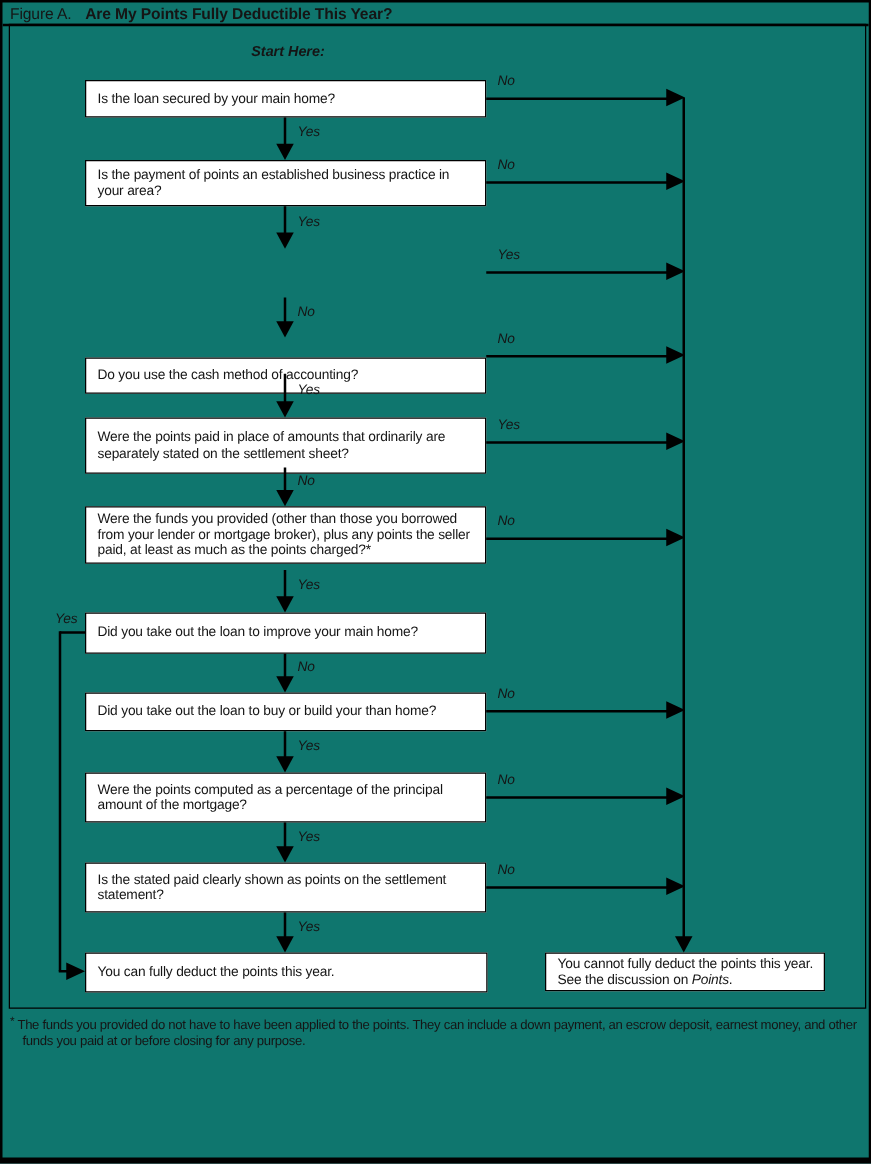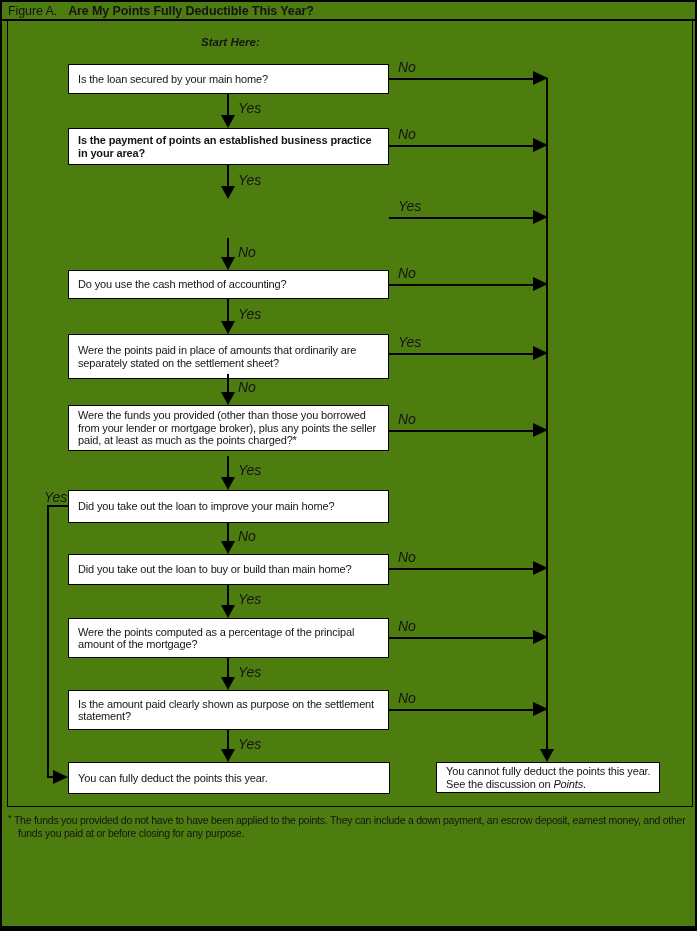--- a/index.html
+++ b/index.html
@@ -6,7 +6,7 @@
   #page{
     position:relative;
     width:697px;height:931px;
-    background:#4d7c0f;
+    background:#0f766e;
     border:2px solid #000;
     border-bottom:5px solid #000;
     box-sizing:border-box;

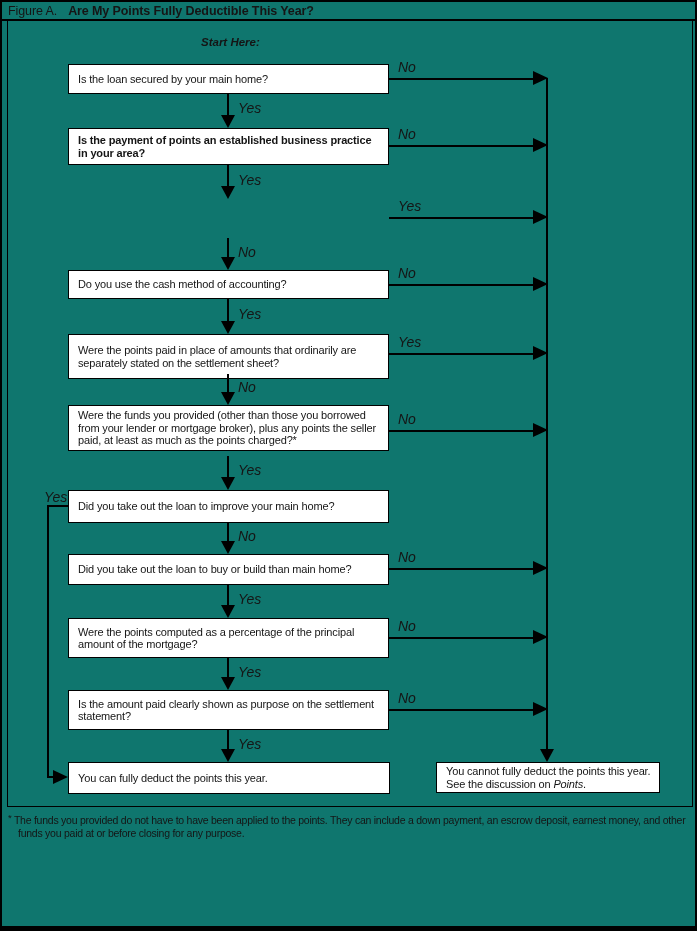--- a/index.html
+++ b/index.html
@@ -44,7 +44,7 @@
     font-size:11px;line-height:12.5px;letter-spacing:-0.15px;
   }
   .lab{
-    position:absolute;font-style:italic;font-size:14px;letter-spacing:-0.1px;
+    position:absolute;font-style:italic;font-size:11px;letter-spacing:-0.1px;
     white-space:nowrap;
   }
   .hl{position:absolute;height:2px;background:#000;}

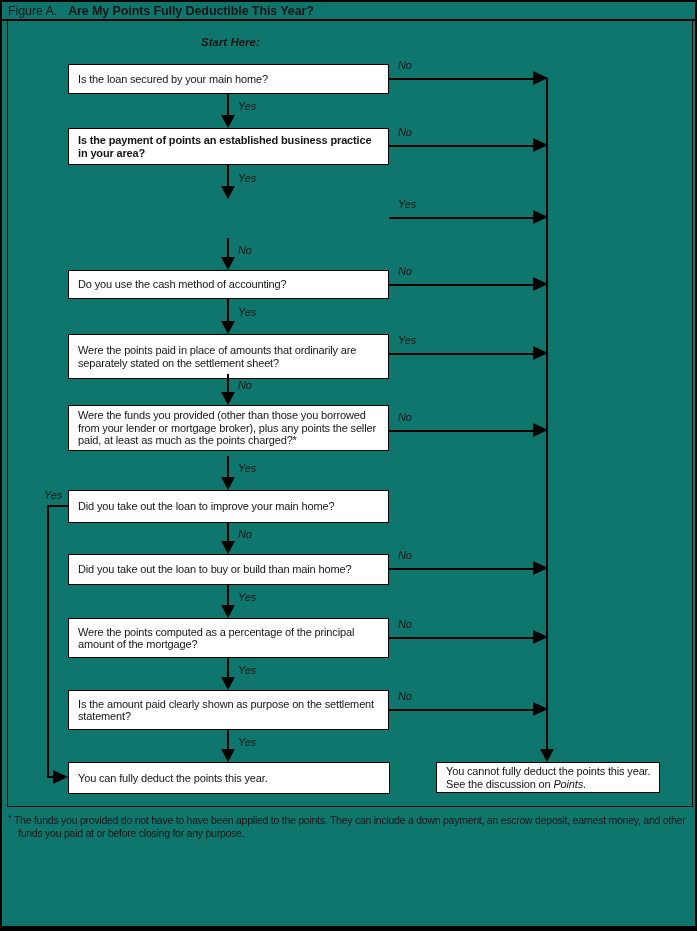--- a/index.html
+++ b/index.html
@@ -84,7 +84,7 @@
   <div class="start-label">Start Here:</div>
 
   <div class="qbox" style="top:62px;height:30px;">Is the loan secured by your main home?</div>
-  <div class="qbox" style="top:126px;height:37px;font-weight:bold;">Is the payment of points an established business practice in your area?</div>
+  <div class="qbox" style="top:126px;height:37px;">Is the payment of points an established business practice in your area?</div>
   <div class="qbox" style="top:268px;height:29px;">Do you use the cash method of accounting?</div>
   <div class="qbox" style="top:332px;height:45px;">Were the points paid in place of amounts that ordinarily are separately stated on the settlement sheet?</div>
   <div class="qbox" style="top:403px;height:46px;">Were the funds you provided (other than those you borrowed from your lender or mortgage broker), plus any points the seller paid, at least as much as the points charged?*</div>

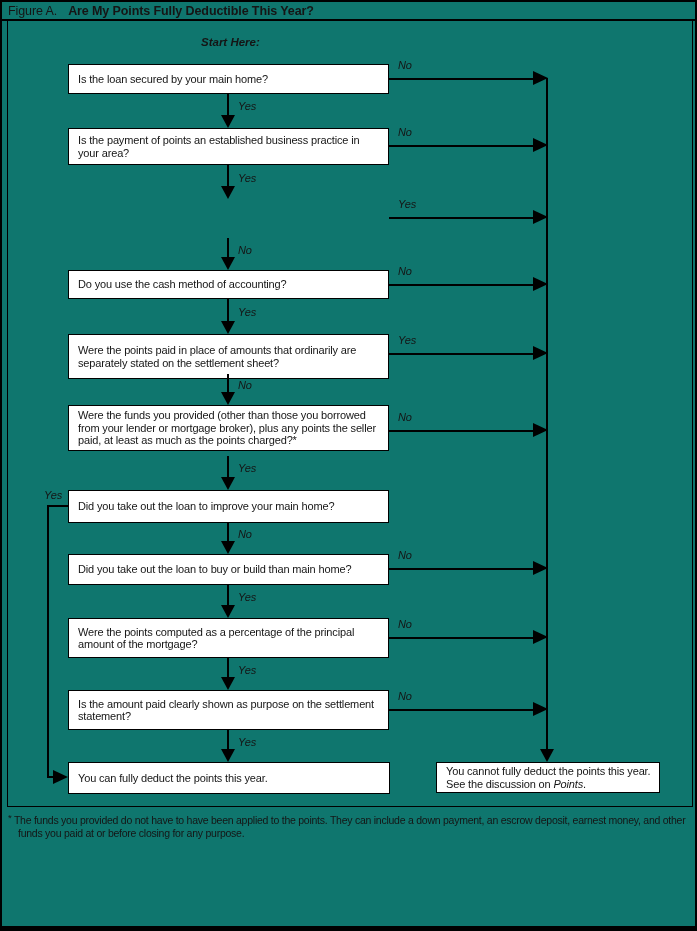--- a/index.html
+++ b/index.html
@@ -85,7 +85,7 @@
 
   <div class="qbox" style="top:62px;height:30px;">Is the loan secured by your main home?</div>
   <div class="qbox" style="top:126px;height:37px;">Is the payment of points an established business practice in your area?</div>
-  <div class="qbox" style="top:268px;height:29px;">Do you use the cash method of accounting?</div>
+  <div class="qbox" style="top:284px;height:29px;">Do you use the cash method of accounting?</div>
   <div class="qbox" style="top:332px;height:45px;">Were the points paid in place of amounts that ordinarily are separately stated on the settlement sheet?</div>
   <div class="qbox" style="top:403px;height:46px;">Were the funds you provided (other than those you borrowed from your lender or mortgage broker), plus any points the seller paid, at least as much as the points charged?*</div>
   <div class="qbox" style="top:488px;height:33px;">Did you take out the loan to improve your main home?</div>

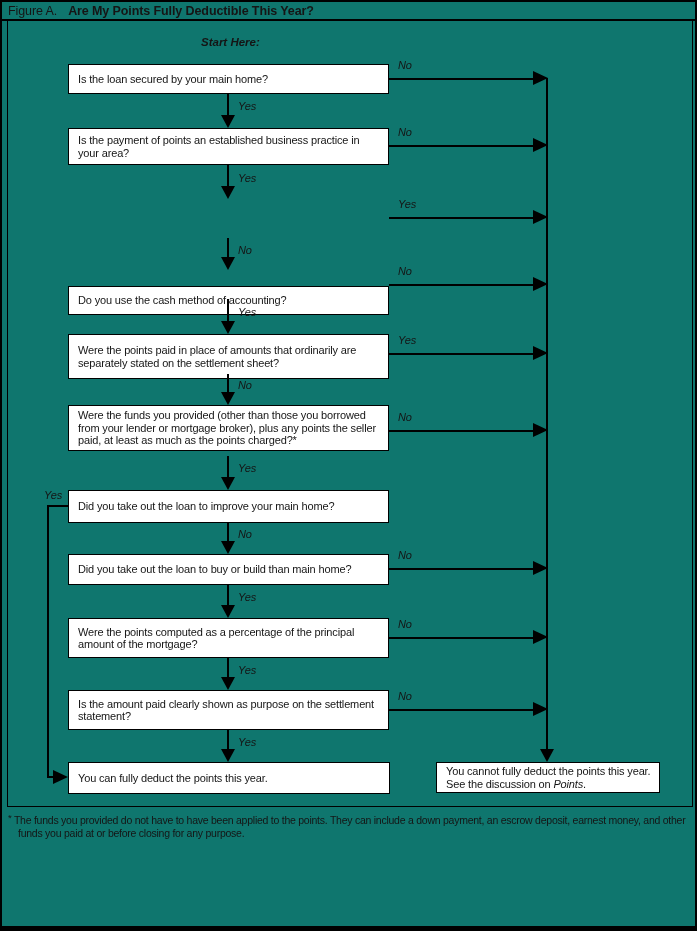--- a/index.html
+++ b/index.html
@@ -89,7 +89,7 @@
   <div class="qbox" style="top:332px;height:45px;">Were the points paid in place of amounts that ordinarily are separately stated on the settlement sheet?</div>
   <div class="qbox" style="top:403px;height:46px;">Were the funds you provided (other than those you borrowed from your lender or mortgage broker), plus any points the seller paid, at least as much as the points charged?*</div>
   <div class="qbox" style="top:488px;height:33px;">Did you take out the loan to improve your main home?</div>
-  <div class="qbox" style="top:552px;height:31px;">Did you take out the loan to buy or build than main home?</div>
+  <div class="qbox" style="top:552px;height:31px;">Did you take out the loan to buy or build your than home?</div>
   <div class="qbox" style="top:616px;height:40px;">Were the points computed as a percentage of the principal amount of the mortgage?</div>
   <div class="qbox" style="top:688px;height:40px;">Is the amount paid clearly shown as purpose on the settlement statement?</div>
 

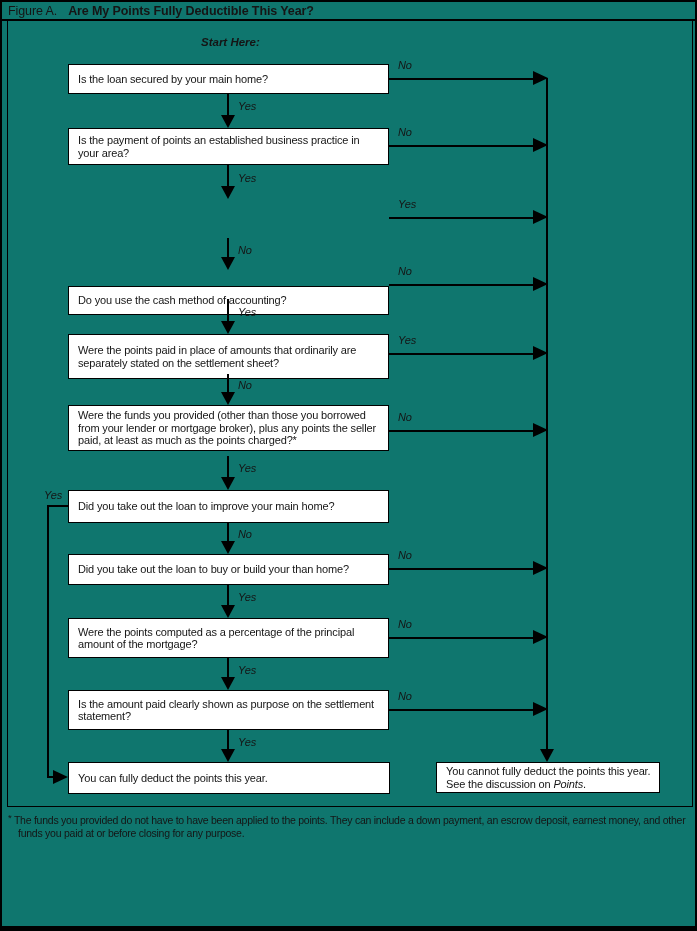--- a/index.html
+++ b/index.html
@@ -91,7 +91,7 @@
   <div class="qbox" style="top:488px;height:33px;">Did you take out the loan to improve your main home?</div>
   <div class="qbox" style="top:552px;height:31px;">Did you take out the loan to buy or build your than home?</div>
   <div class="qbox" style="top:616px;height:40px;">Were the points computed as a percentage of the principal amount of the mortgage?</div>
-  <div class="qbox" style="top:688px;height:40px;">Is the amount paid clearly shown as purpose on the settlement statement?</div>
+  <div class="qbox" style="top:688px;height:40px;">Is the stated paid clearly shown as points on the settlement statement?</div>
 
   <div class="rbox" style="left:66px;top:760px;width:322px;height:32px;">You can fully deduct the points this year.</div>
   <div class="rbox" style="left:434px;top:760px;width:224px;height:31px;">

